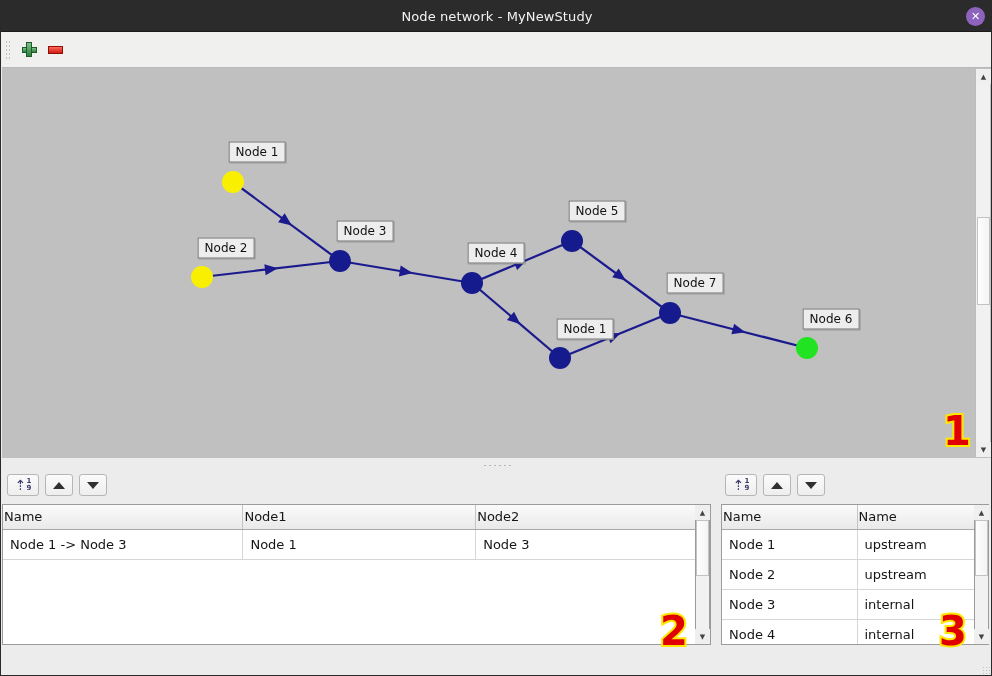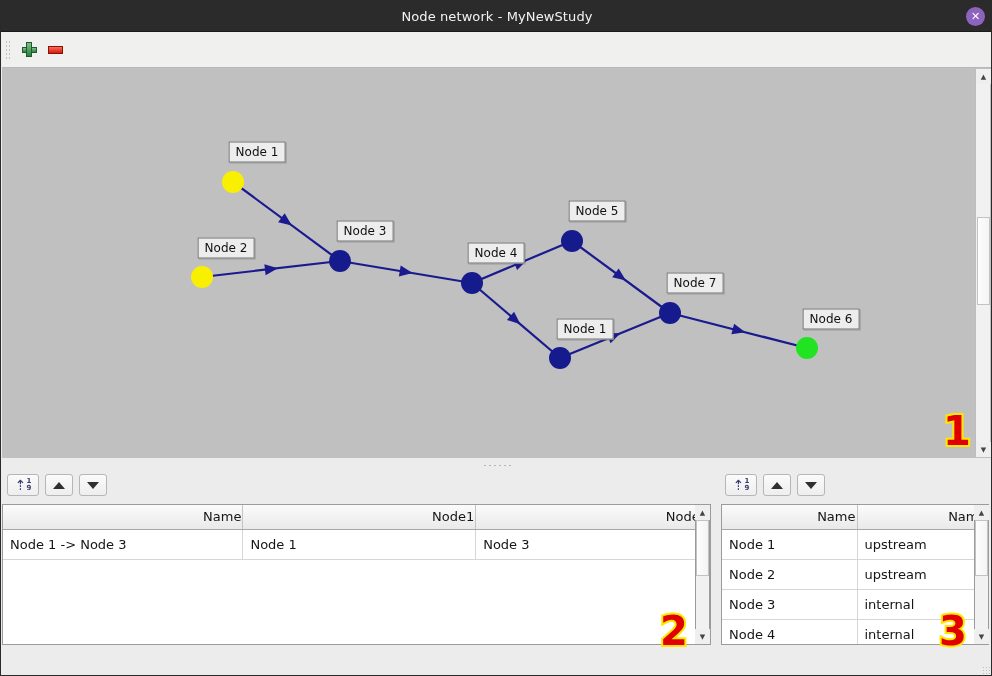--- a/index.html
+++ b/index.html
@@ -192,7 +192,7 @@
     font-weight: normal;
     font-size: 13px;
     color: #151515;
-    text-align: right;
+    text-align: left;
   }
   table.grid td {
     height: 30px;

